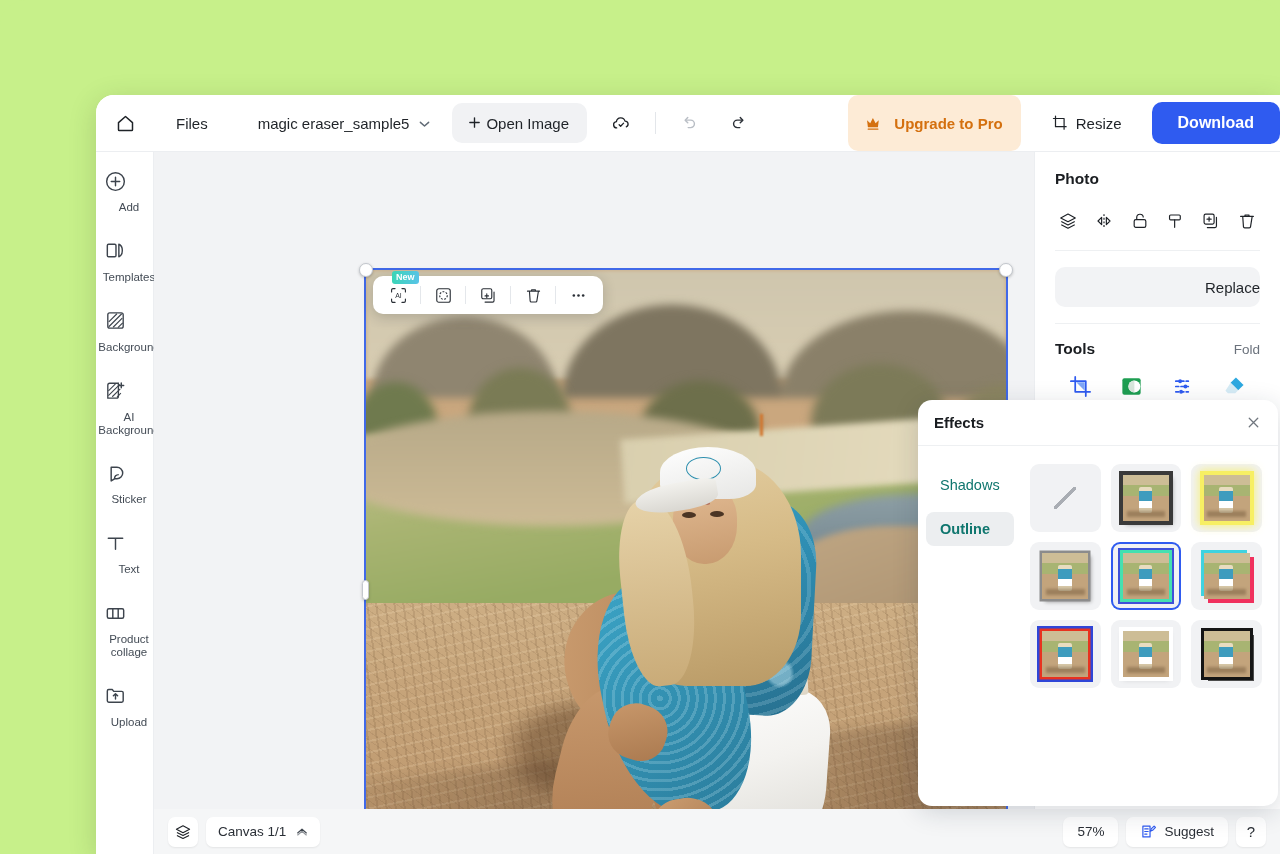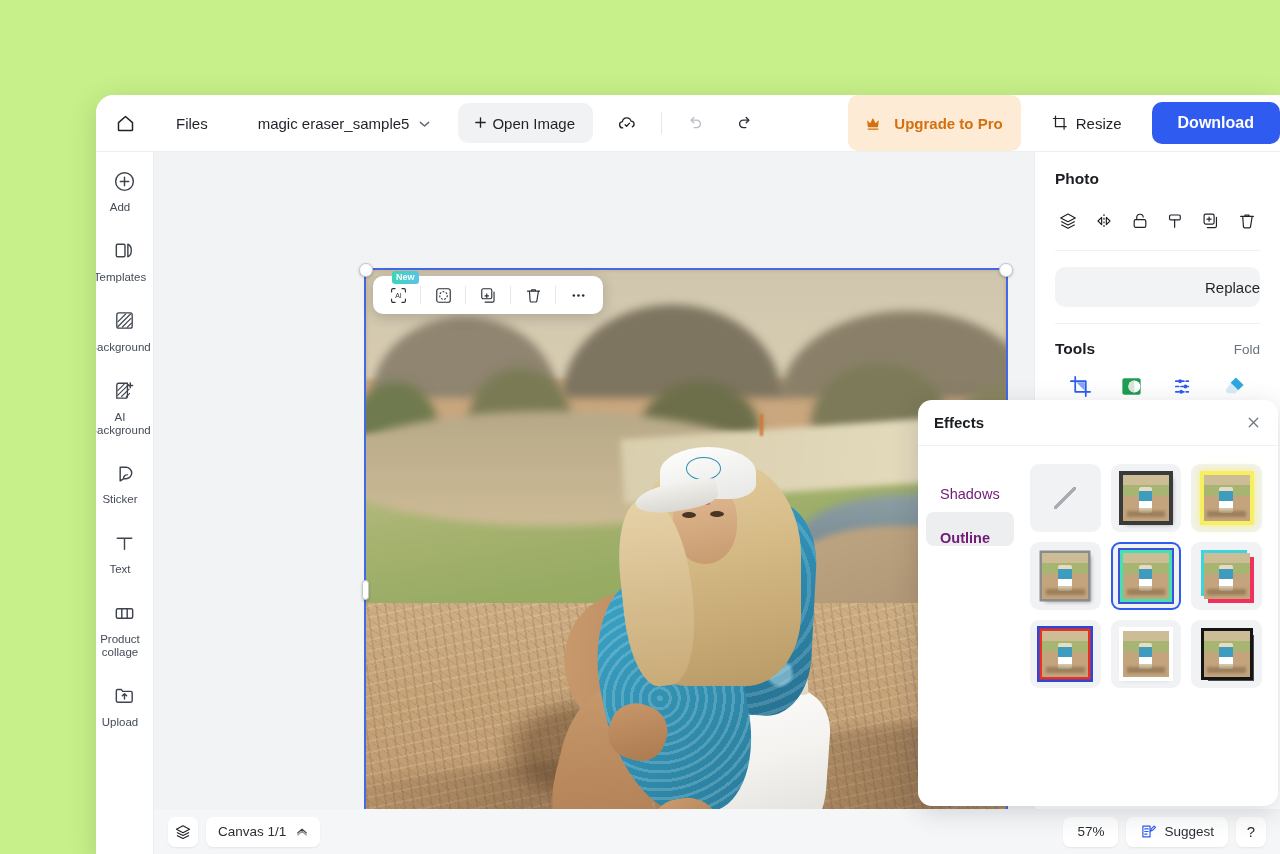--- a/index.html
+++ b/index.html
@@ -57,7 +57,7 @@
   }
   .chev { color:#606a75; font-size:11px; line-height:1; transform: translateY(1px); }
   .open-image {
-    margin-left: 22px;
+    margin-left: 16px;
     height: 40px; padding: 0 18px 0 14px;
     background: #f1f2f4; border-radius: 10px;
     display: flex; align-items: center; gap: 3px;

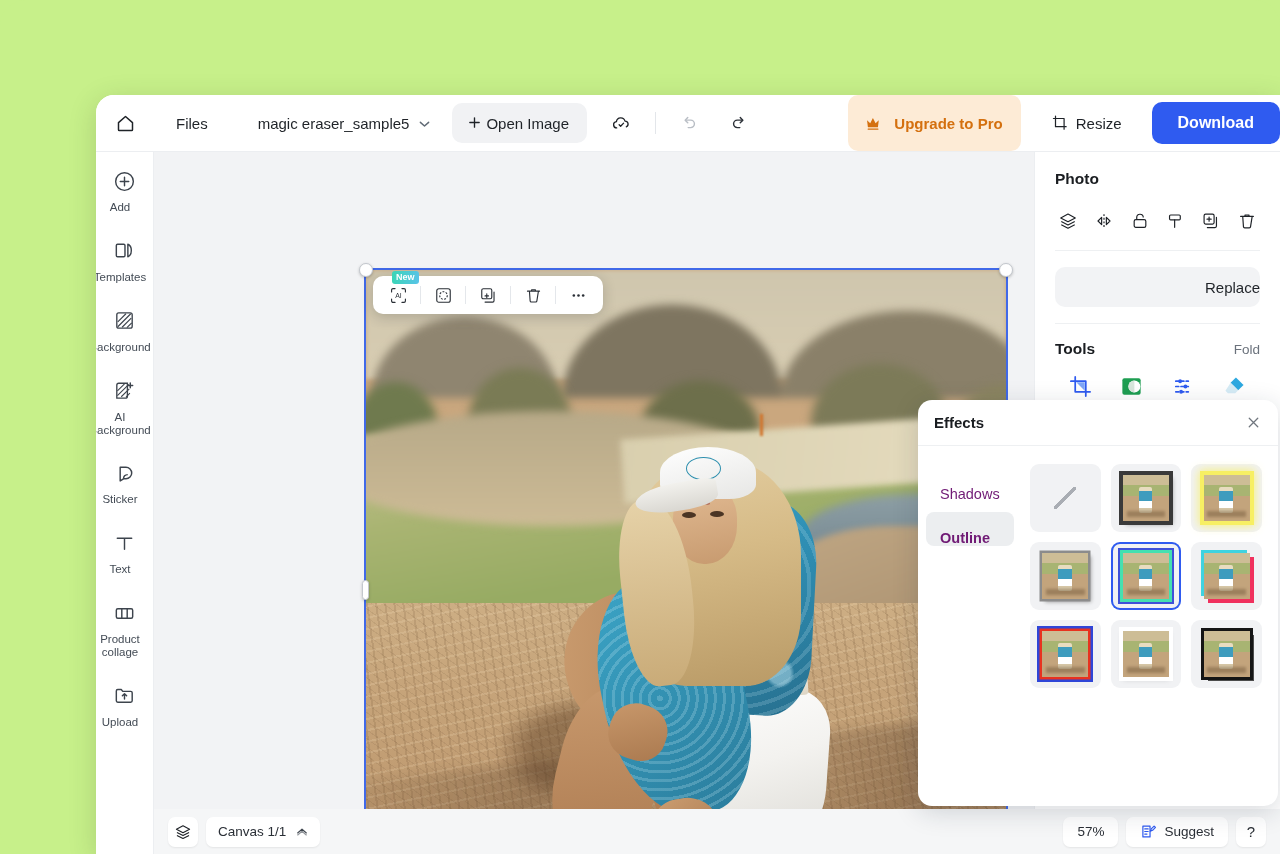--- a/index.html
+++ b/index.html
@@ -104,9 +104,9 @@
     padding-top: 10px;
   }
   .rail-item {
-    display:flex; flex-direction:column; align-items:center;
+    display:flex; flex-direction:column; align-items:flex-start;
     gap: 5px; margin-bottom: 14px; cursor:pointer;
-    padding: 4px 12px;
+    padding: 4px 4px;
   }
   .rail-ico { width:30px; height:30px; display:flex; align-items:center; justify-content:center; }
   .rail-lbl {

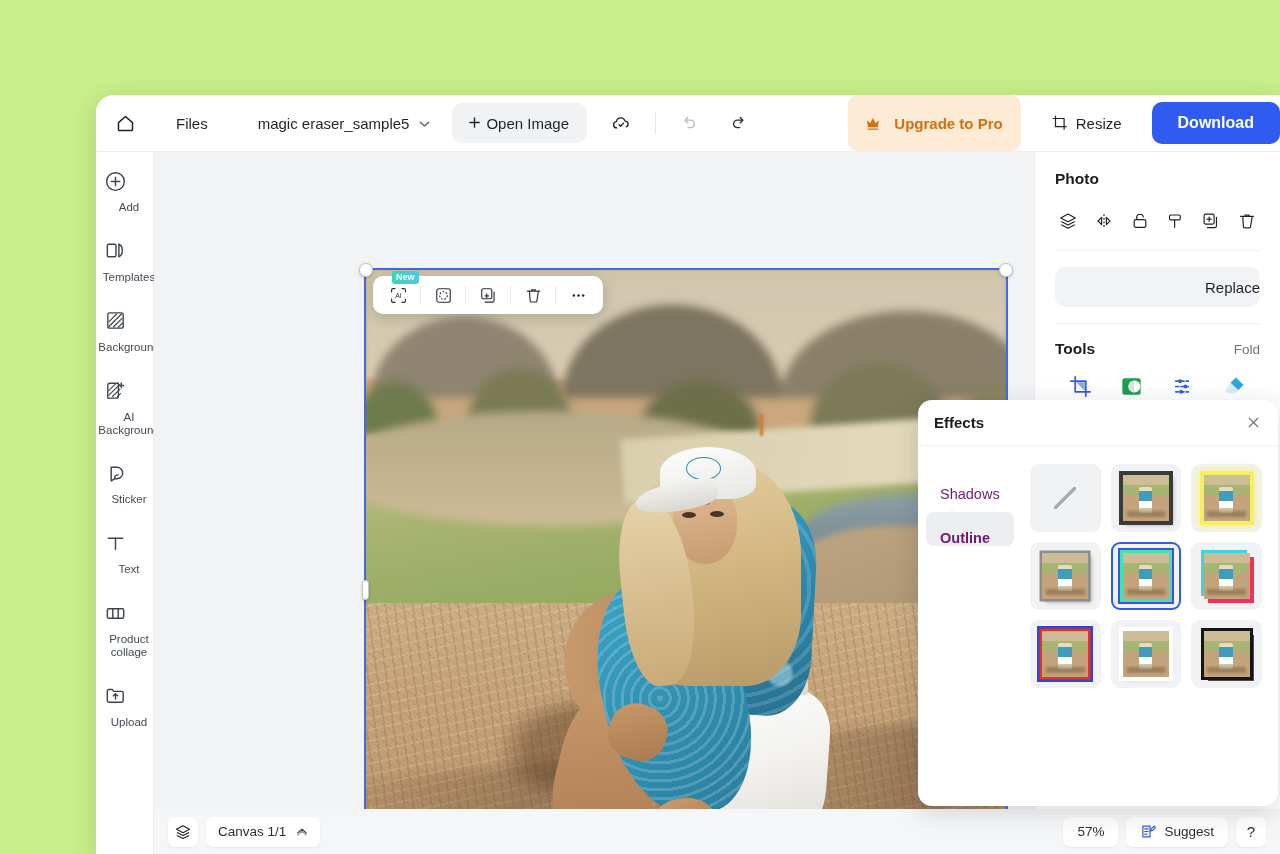--- a/index.html
+++ b/index.html
@@ -426,8 +426,8 @@
   .ep-body { display:flex; height: 360px; }
   .ep-tabs { width: 104px; padding: 22px 8px 0 8px; }
   .ep-tab {
-    height: 34px; border-radius: 8px; display:flex; align-items:flex-end;
-    padding-left: 14px; font-size:14.5px; color:#701a75; cursor:pointer;
+    height: 34px; border-radius: 8px; display:flex; align-items:center;
+    padding-left: 14px; font-size:14.5px; color:#0f766e; cursor:pointer;
     margin-bottom: 6px;
   }
   .ep-tab.active { background:#eceef0; font-weight:600;margin-top:10px; }

